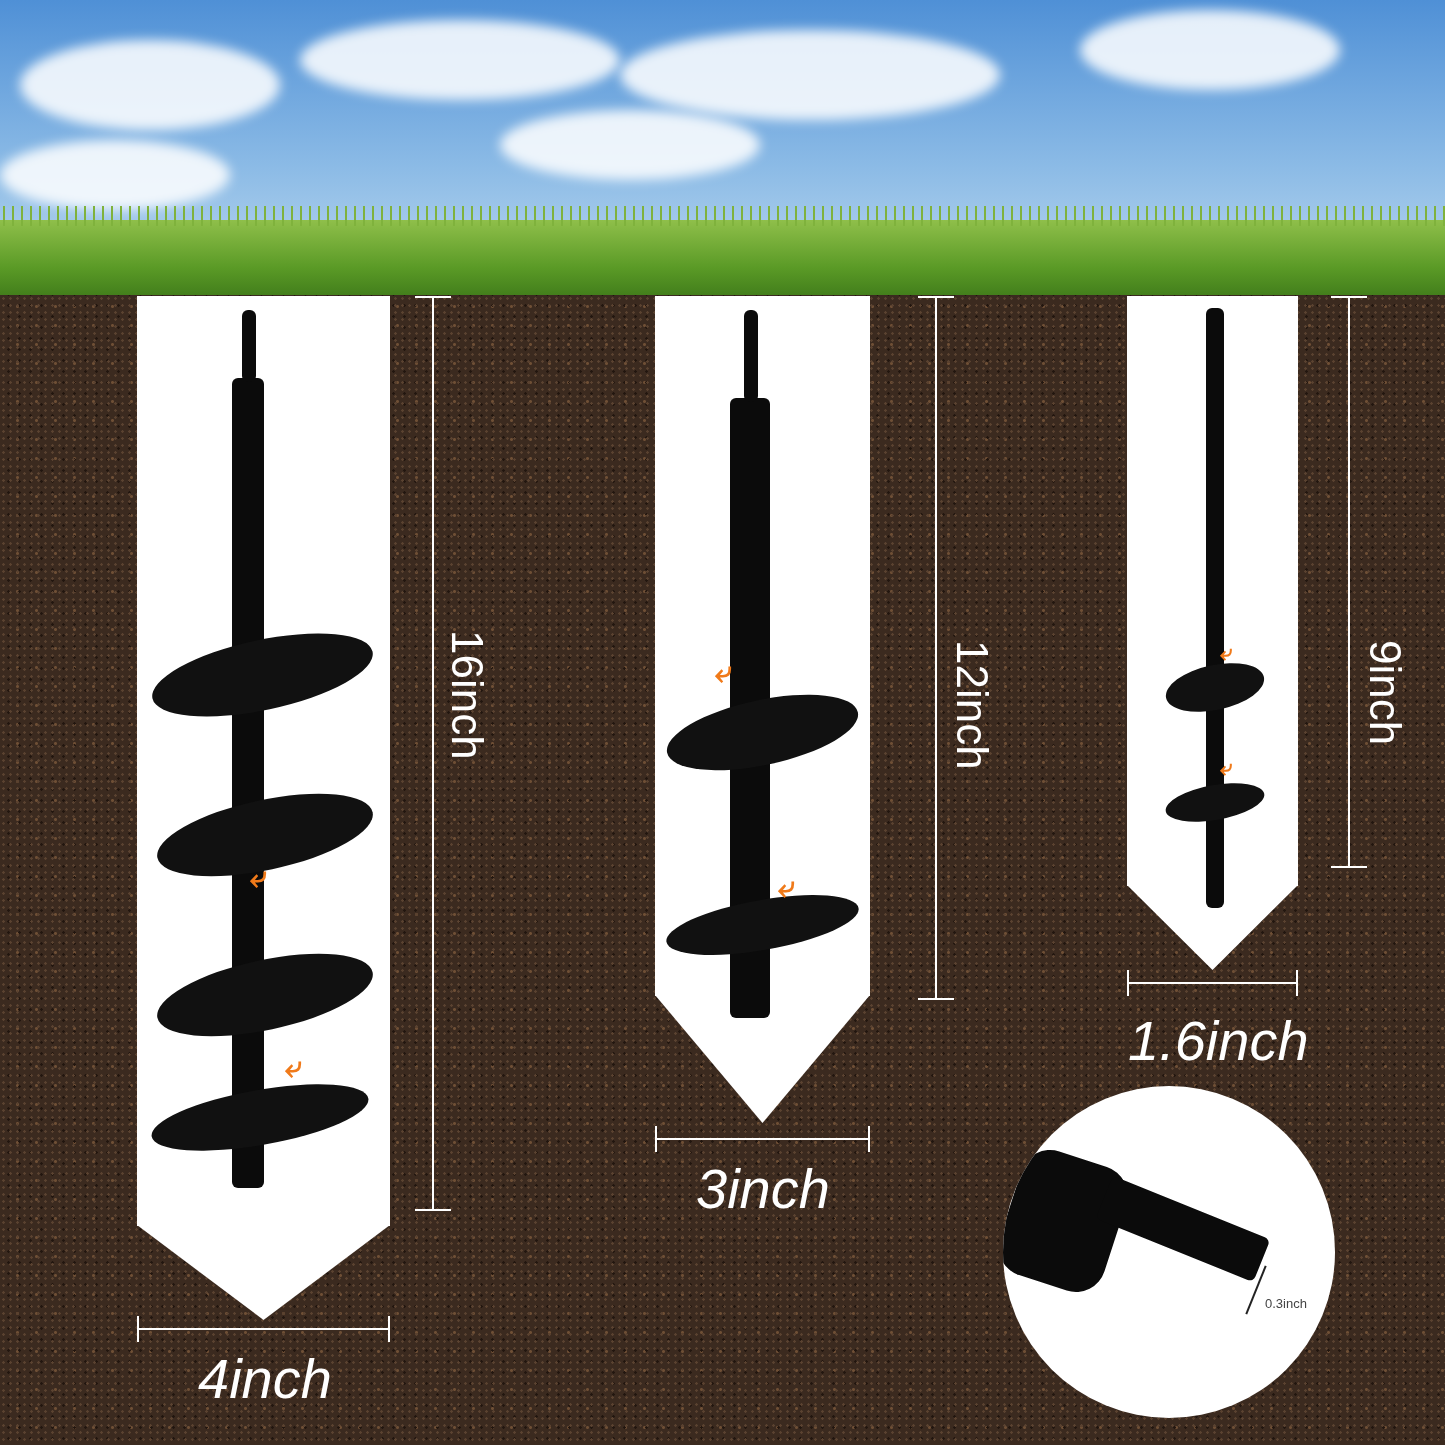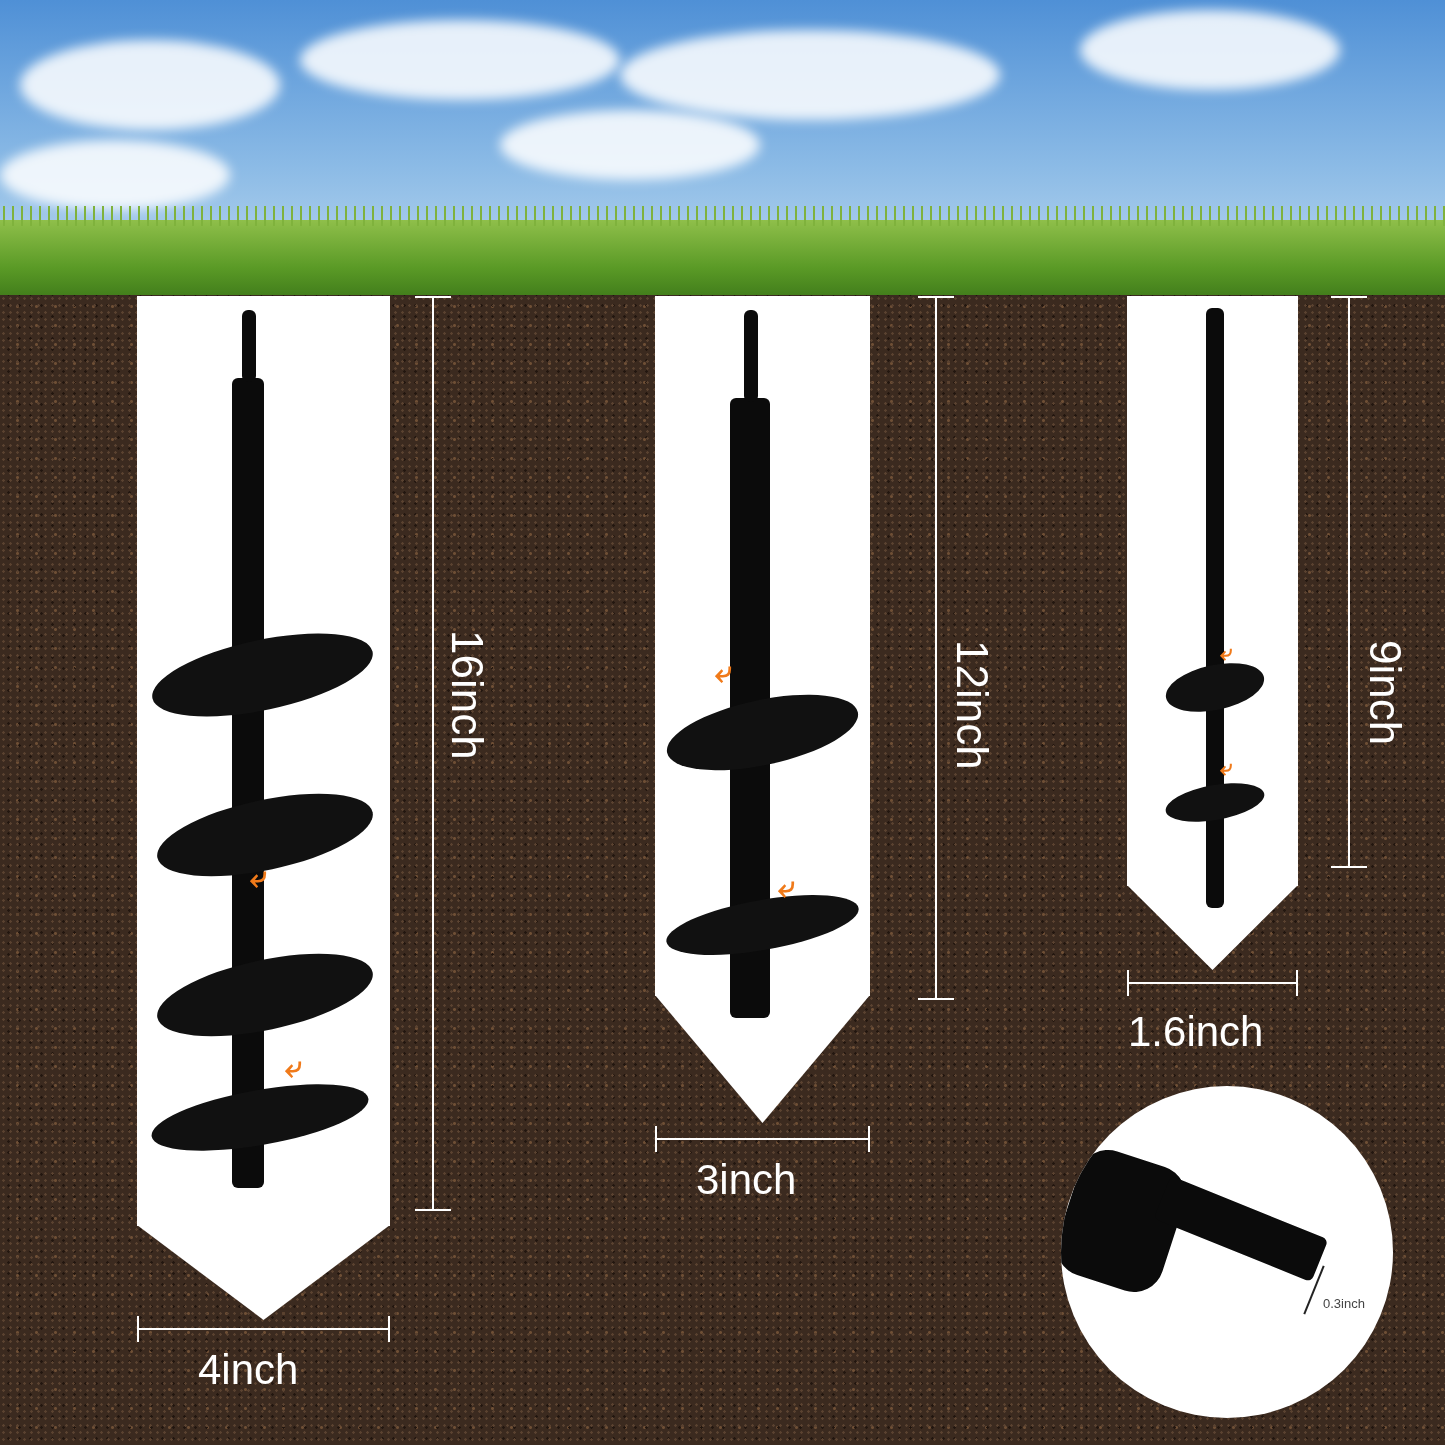--- a/index.html
+++ b/index.html
@@ -16,7 +16,7 @@
   .flight{position:absolute;background:#111;border-radius:50%;}
   .arrow{position:absolute;color:#f07a1a;font-size:30px;font-weight:bold;}
   .dim{position:absolute;background:#fff;}
-  .label{position:absolute;color:#fff;font-size:42px;}
+  .label{position:absolute;color:#fff;font-size:56px;font-style:italic;}
   .vlabel{position:absolute;color:#fff;font-size:44px;transform:rotate(90deg);transform-origin:left top;white-space:nowrap;}
   .circle{position:absolute;left:1061px;top:1086px;width:332px;height:332px;border-radius:50%;background:#fff;overflow:hidden;}
 </style>

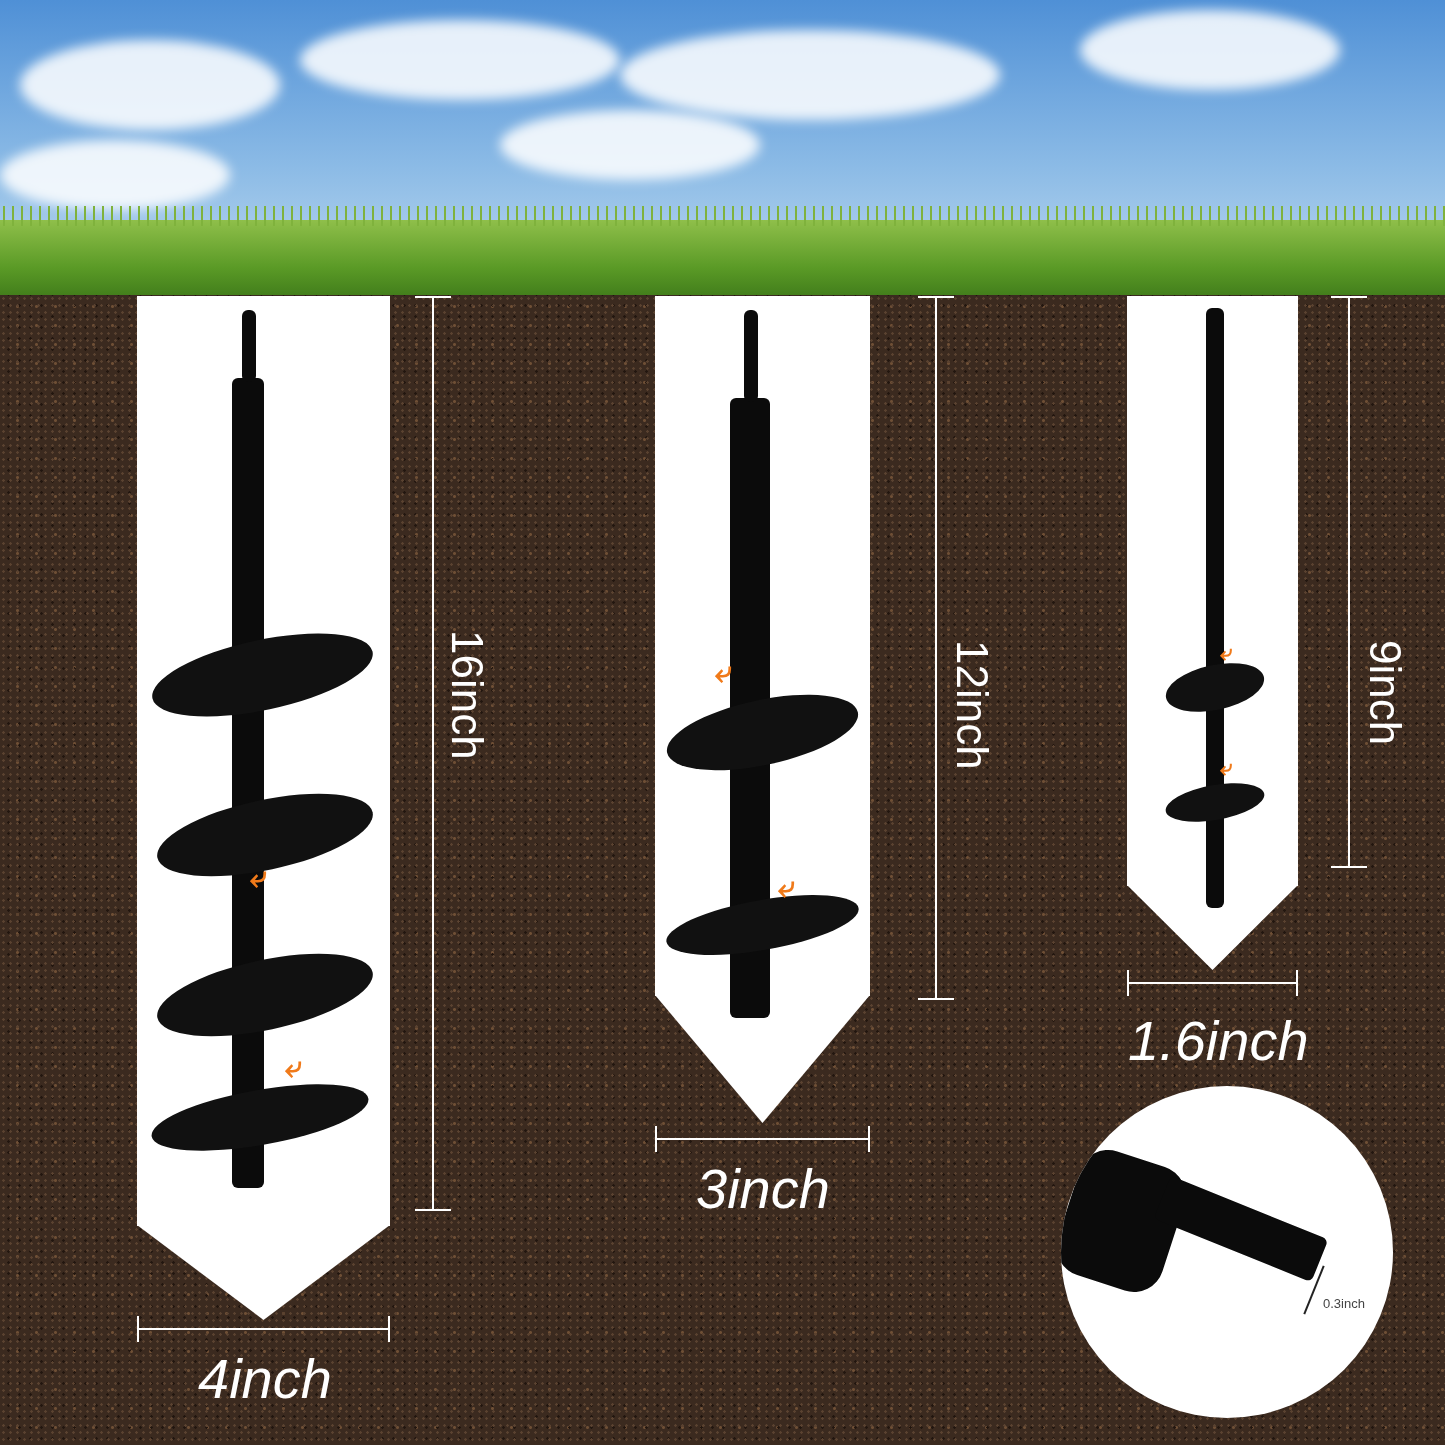--- a/index.html
+++ b/index.html
@@ -18,7 +18,7 @@
   .dim{position:absolute;background:#fff;}
   .label{position:absolute;color:#fff;font-size:56px;font-style:italic;}
   .vlabel{position:absolute;color:#fff;font-size:44px;transform:rotate(90deg);transform-origin:left top;white-space:nowrap;}
-  .circle{position:absolute;left:1061px;top:1086px;width:332px;height:332px;border-radius:50%;background:#fff;overflow:hidden;}
+  .circle{position:absolute;left:1003px;top:1086px;width:332px;height:332px;border-radius:50%;background:#fff;overflow:hidden;}
 </style>
 </head>
 <body>

